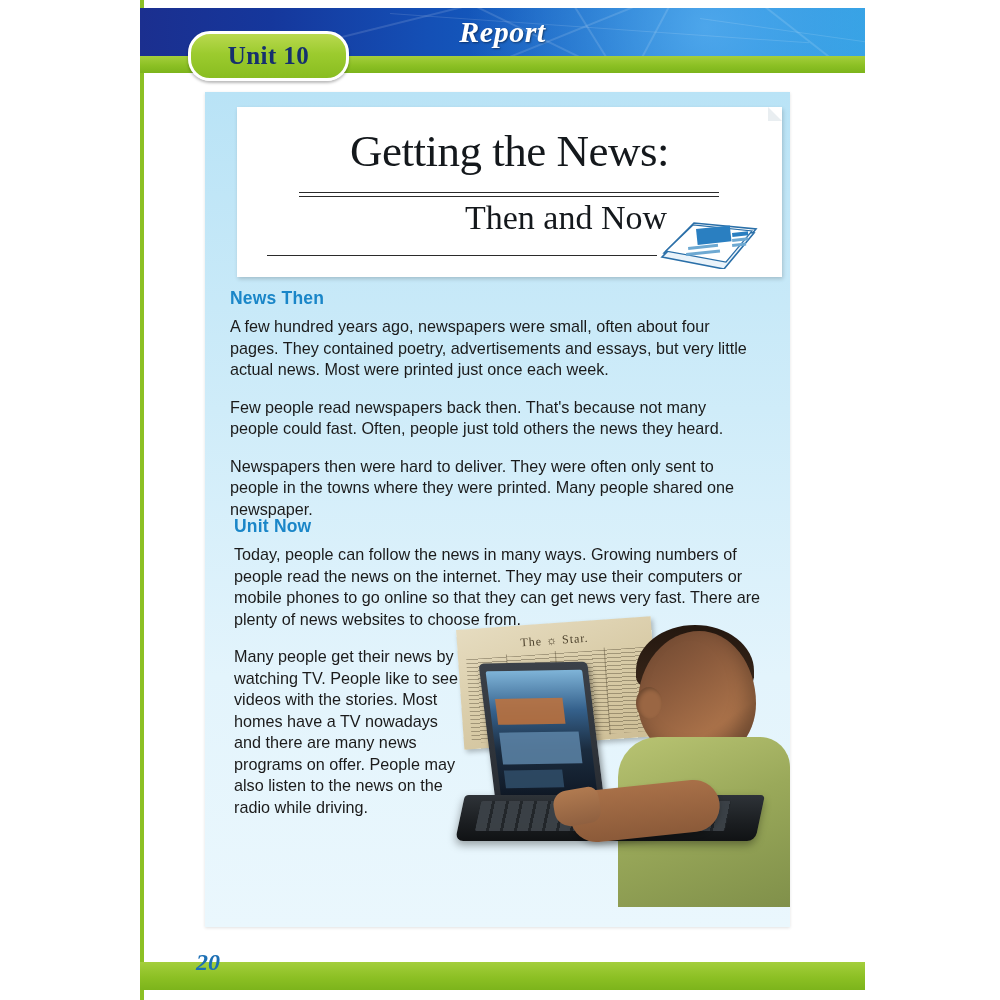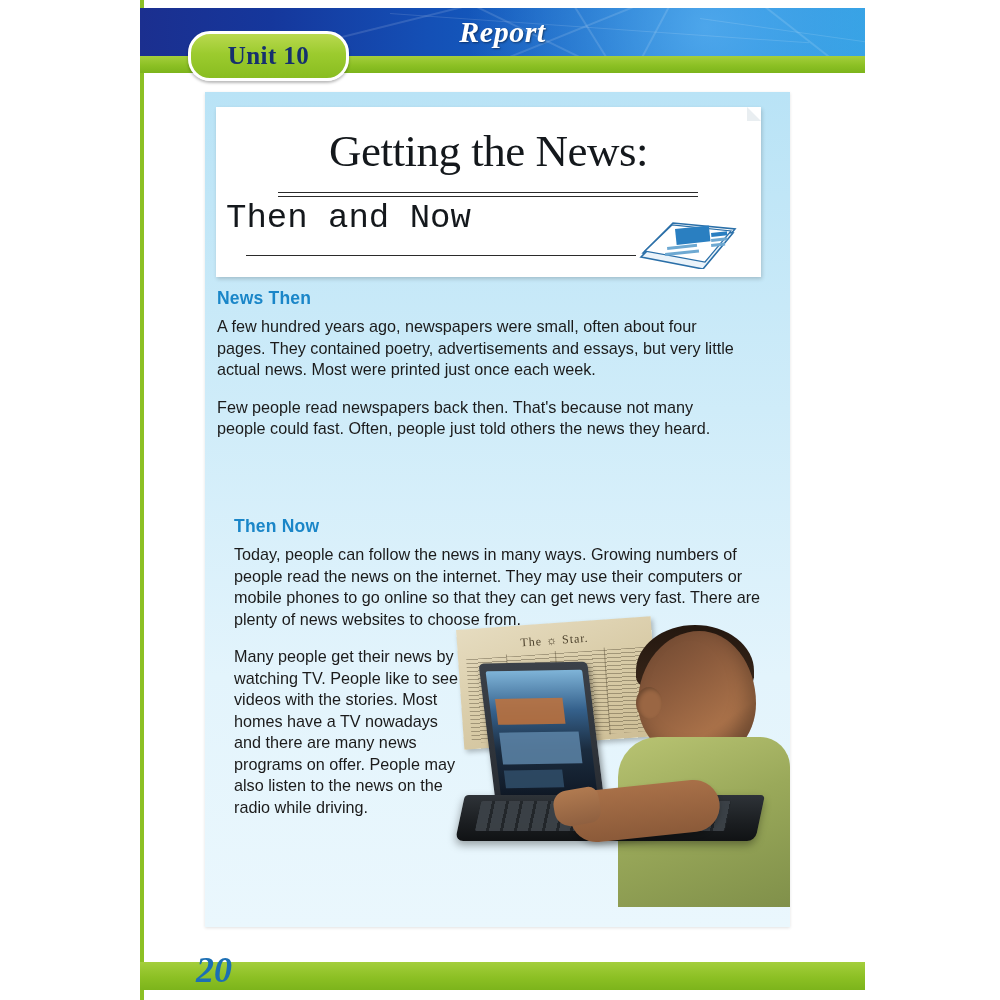--- a/index.html
+++ b/index.html
@@ -113,7 +113,7 @@
   
   .title-panel {
     position: absolute;
-    left: 11px;
+    left: 32px;
     top: 15px;
     width: 545px;
     height: 170px;

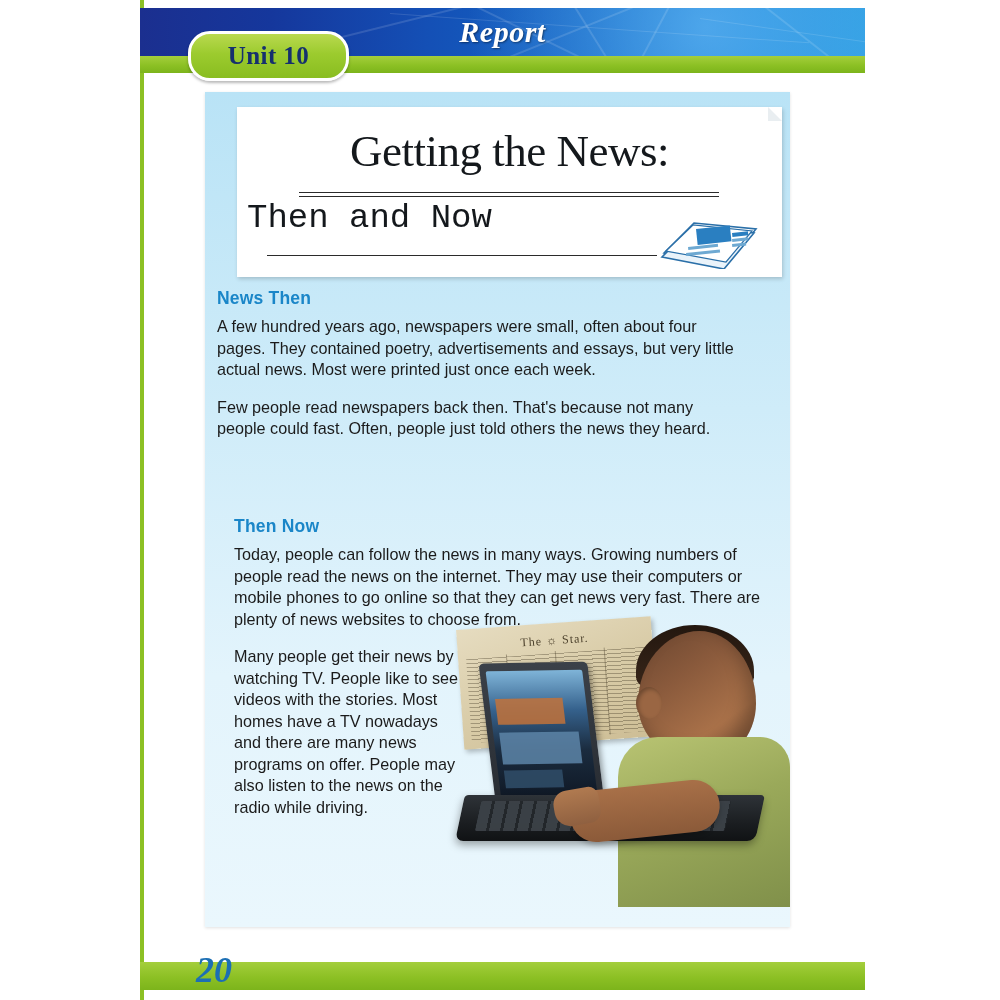--- a/index.html
+++ b/index.html
@@ -147,8 +147,8 @@
   .title-sub {
     position: absolute;
     left: 10px; top: 92px; width: 420px;
-    text-align: left;
-    font-family: Liberation Mono, monospace;
+    text-align: right;
+    font-family: Liberation Serif, serif;
     font-size: 34px;
     color: #14181c;
   }

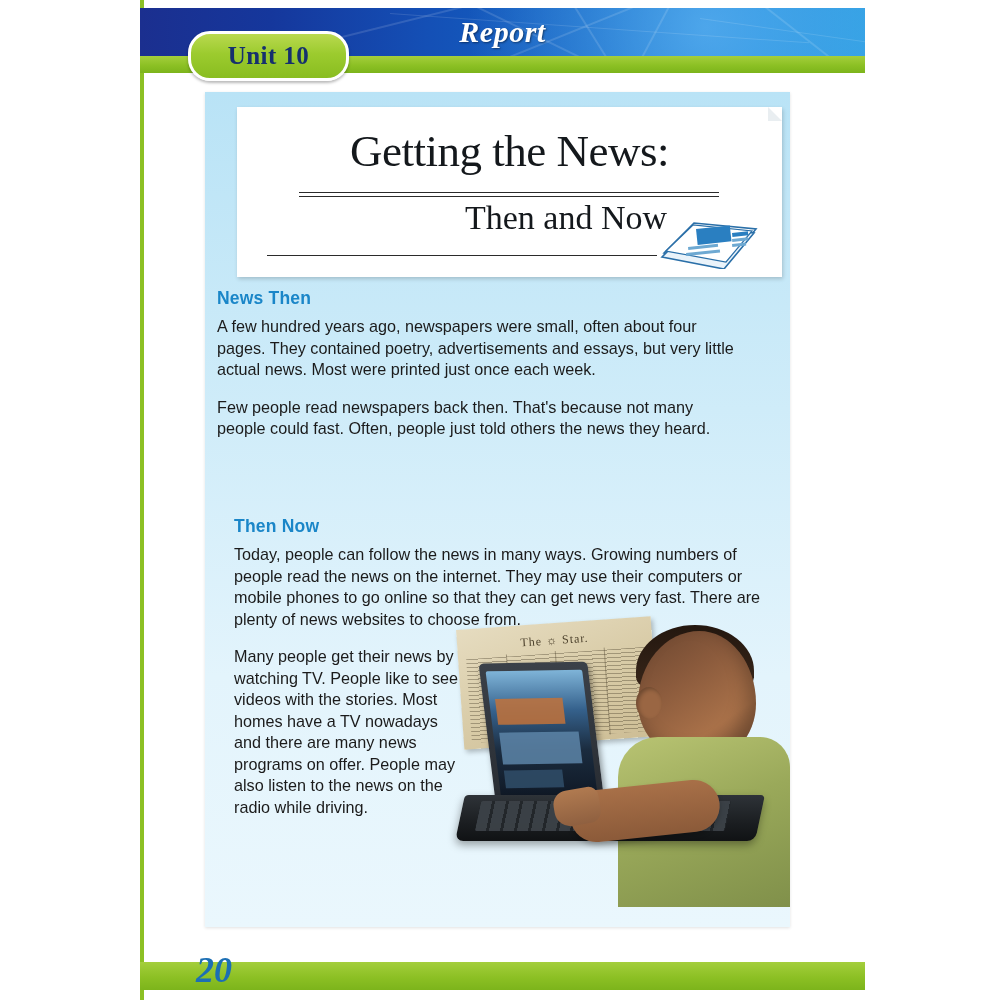--- a/index.html
+++ b/index.html
@@ -170,7 +170,7 @@
   
   .content {
     position: absolute;
-    left: 12px;
+    left: 25px;
     top: 196px;
     width: 545px;
   }

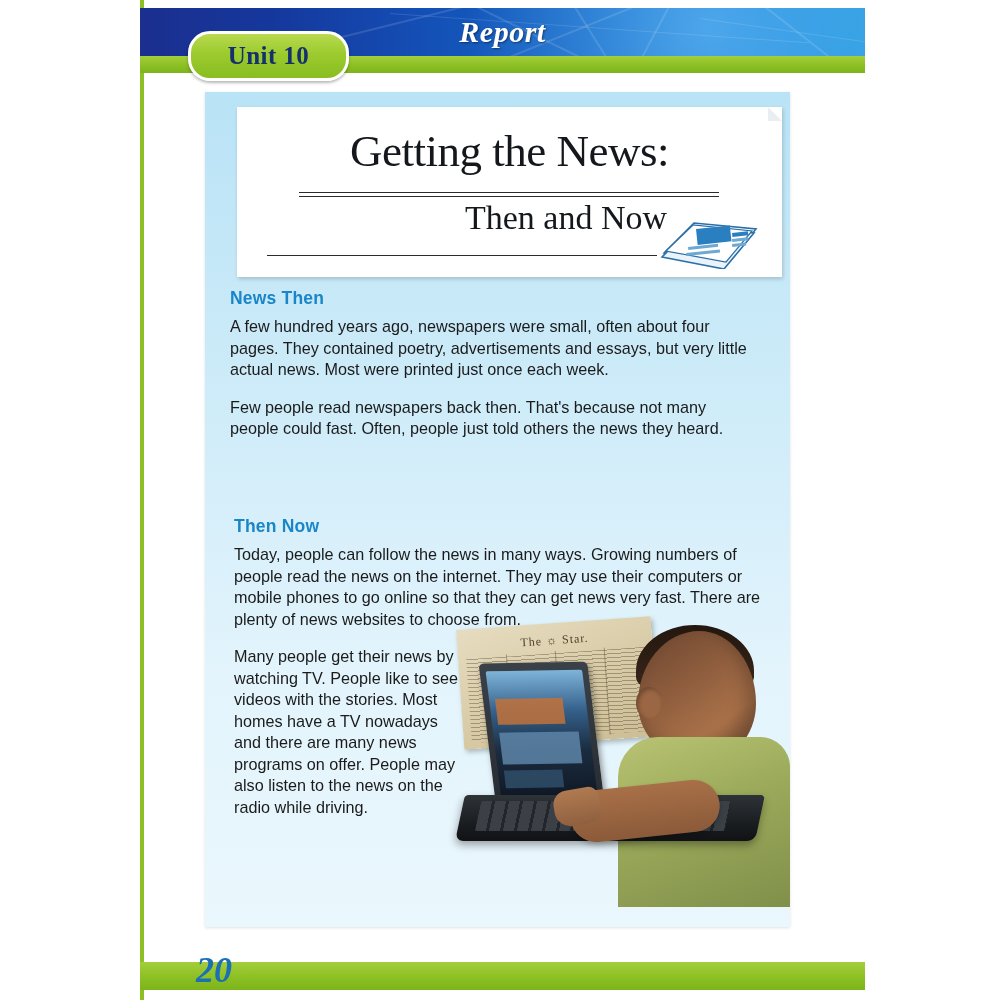--- a/index.html
+++ b/index.html
@@ -392,6 +392,7 @@
     <h2 class="subhead">News Then</h2>
     <p class="body">A few hundred years ago, newspapers were small, often about four pages.  They contained poetry, advertisements and essays, but very little actual news.  Most were printed just once each week.</p>
     <p class="body">Few people read newspapers back then.  That's because not many people could fast.  Often, people just told others the news they heard.</p>
+    <p class="body last">Newspapers then were hard to deliver.  They were often only sent to people in the towns where they were printed.  Many people shared one newspaper.</p>
   </div>
 
   <div class="section-now">

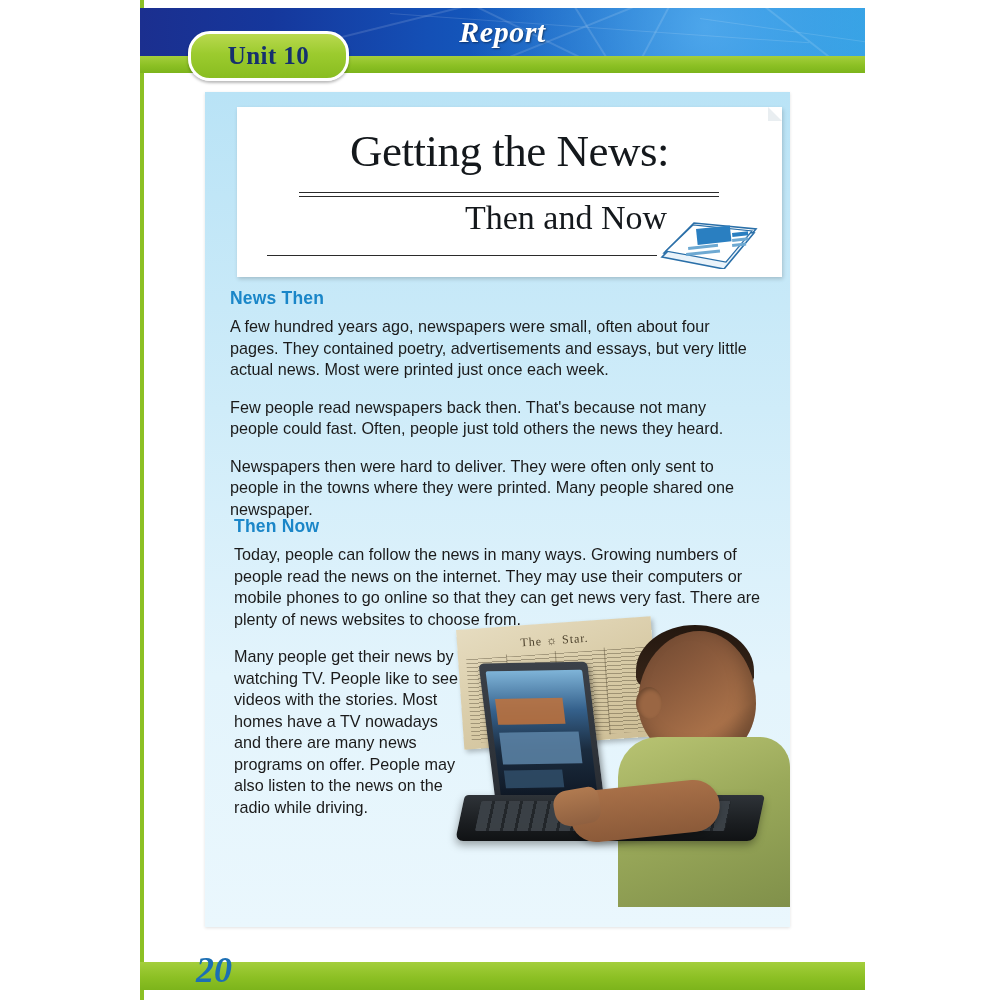--- a/index.html
+++ b/index.html
@@ -396,7 +396,7 @@
   </div>
 
   <div class="section-now">
-    <h2 class="subhead">Then Now</h2>
+    <h2 class="subhead">Unit Now</h2>
     <p class="body">Today, people can follow the news in many ways.  Growing numbers of people read the news on the internet.  They may use their computers or mobile phones to go online so that they can get news very fast.  There are plenty of news websites to choose from.</p>
     <p class="body narrow-col">Many people get their news by watching TV.  People like to see videos with the stories.  Most homes have a TV nowadays and there are many news programs on offer.  People may also listen to the news on the radio while driving.</p>
   </div>

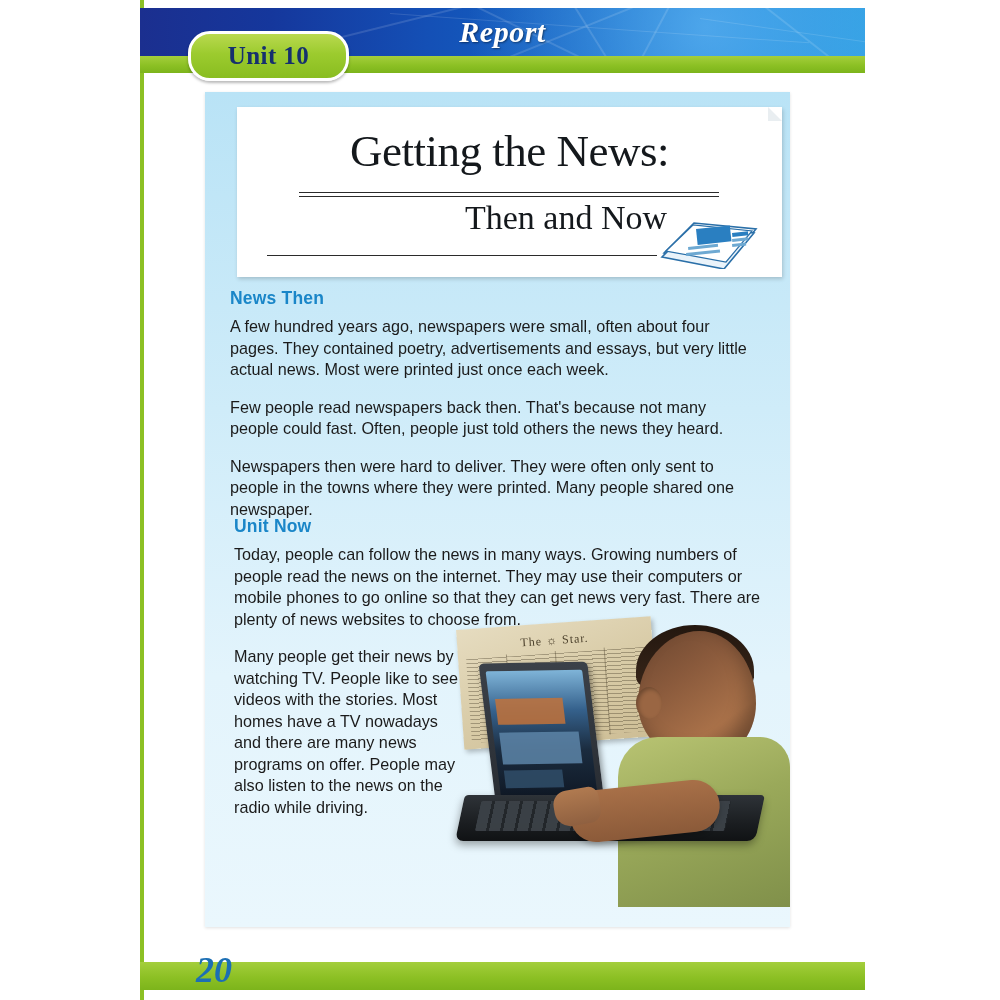--- a/index.html
+++ b/index.html
@@ -330,7 +330,7 @@
     font-family: "Liberation Serif", serif;
     font-style: italic;
     font-weight: bold;
-    font-size: 36px;
+    font-size: 24px;
     color: #1c6fb4;
   }
   .copyright {

